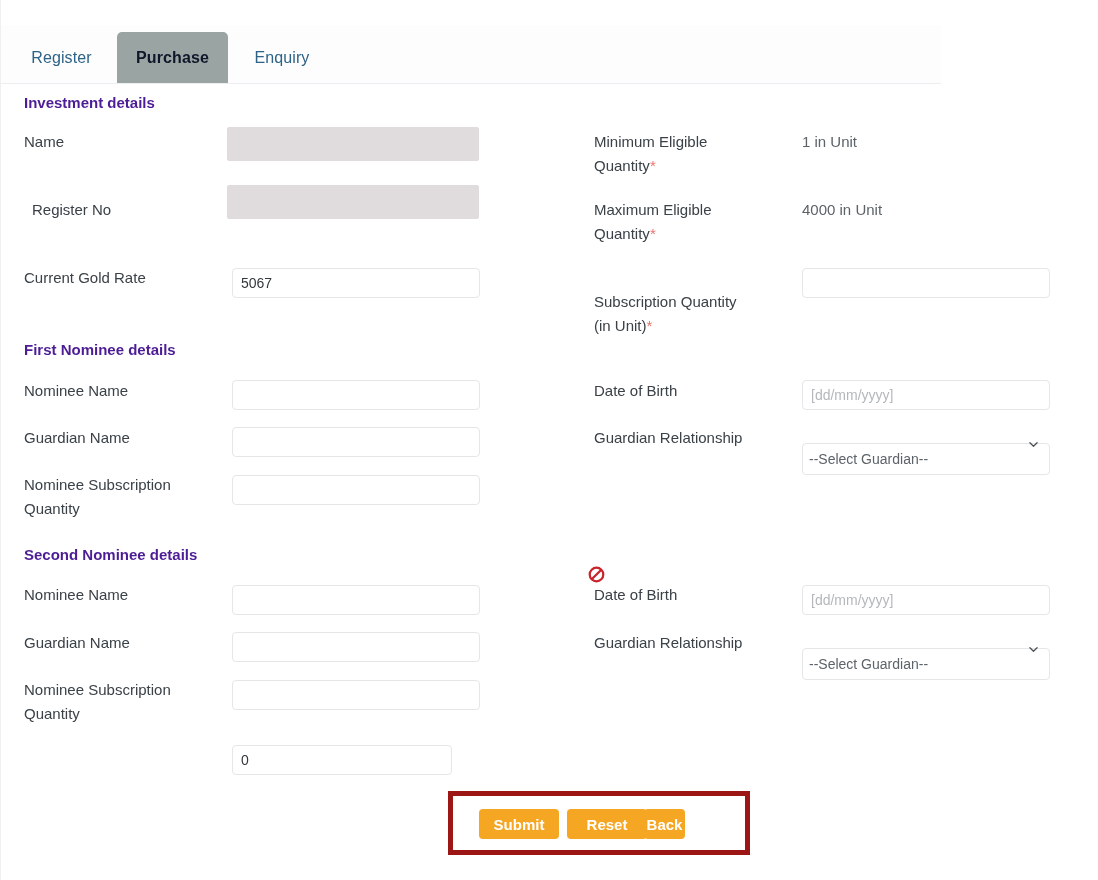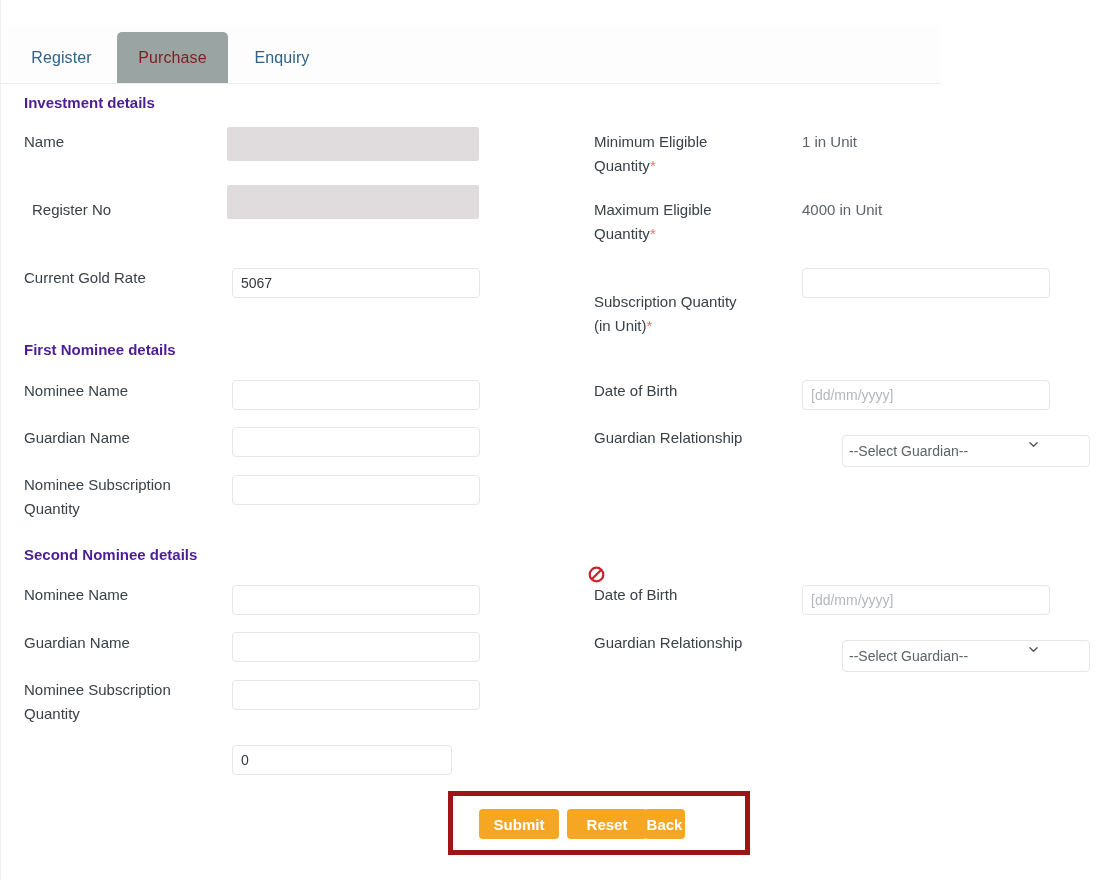--- a/index.html
+++ b/index.html
@@ -41,8 +41,8 @@
   .tab-inactive { color: #2e6387; font-weight: 500; }
   .tab-active {
     background: #9aa5a3;
-    color: #7f1d1d;
-    font-weight: normal;
+    color: #0f172a;
+    font-weight: bold;
     border-radius: 5px 5px 0 0;
   }
   #tab-register { left: 16px; width: 89px; }

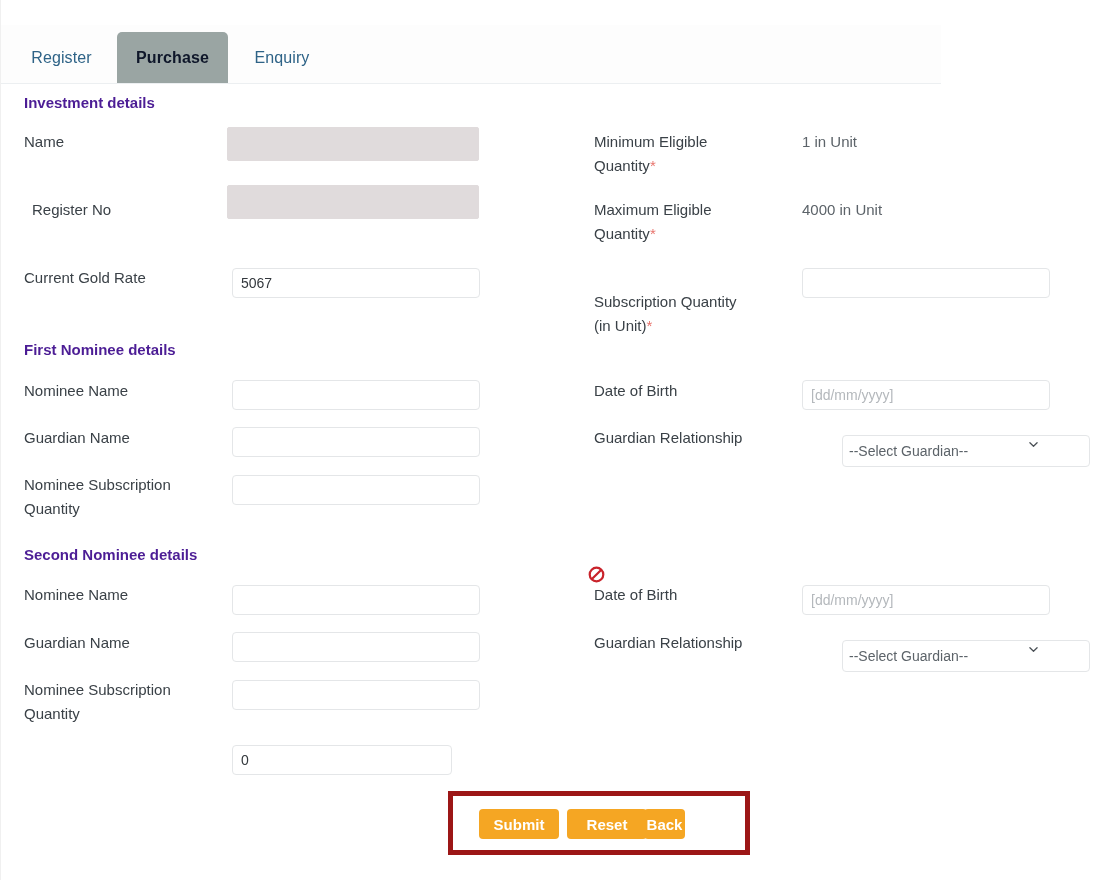--- a/index.html
+++ b/index.html
@@ -106,7 +106,7 @@
     -webkit-appearance: none;
   }
   .sel-wrap { position: absolute; }
-  .sel-wrap select { position: absolute; left: 0; top: 8px; margin-left: 40px; }
+  .sel-wrap select { position: absolute; left: 0; top: 16px; }
   .sel-chev {
     position: absolute;
     right: 12px; top: 50%;

